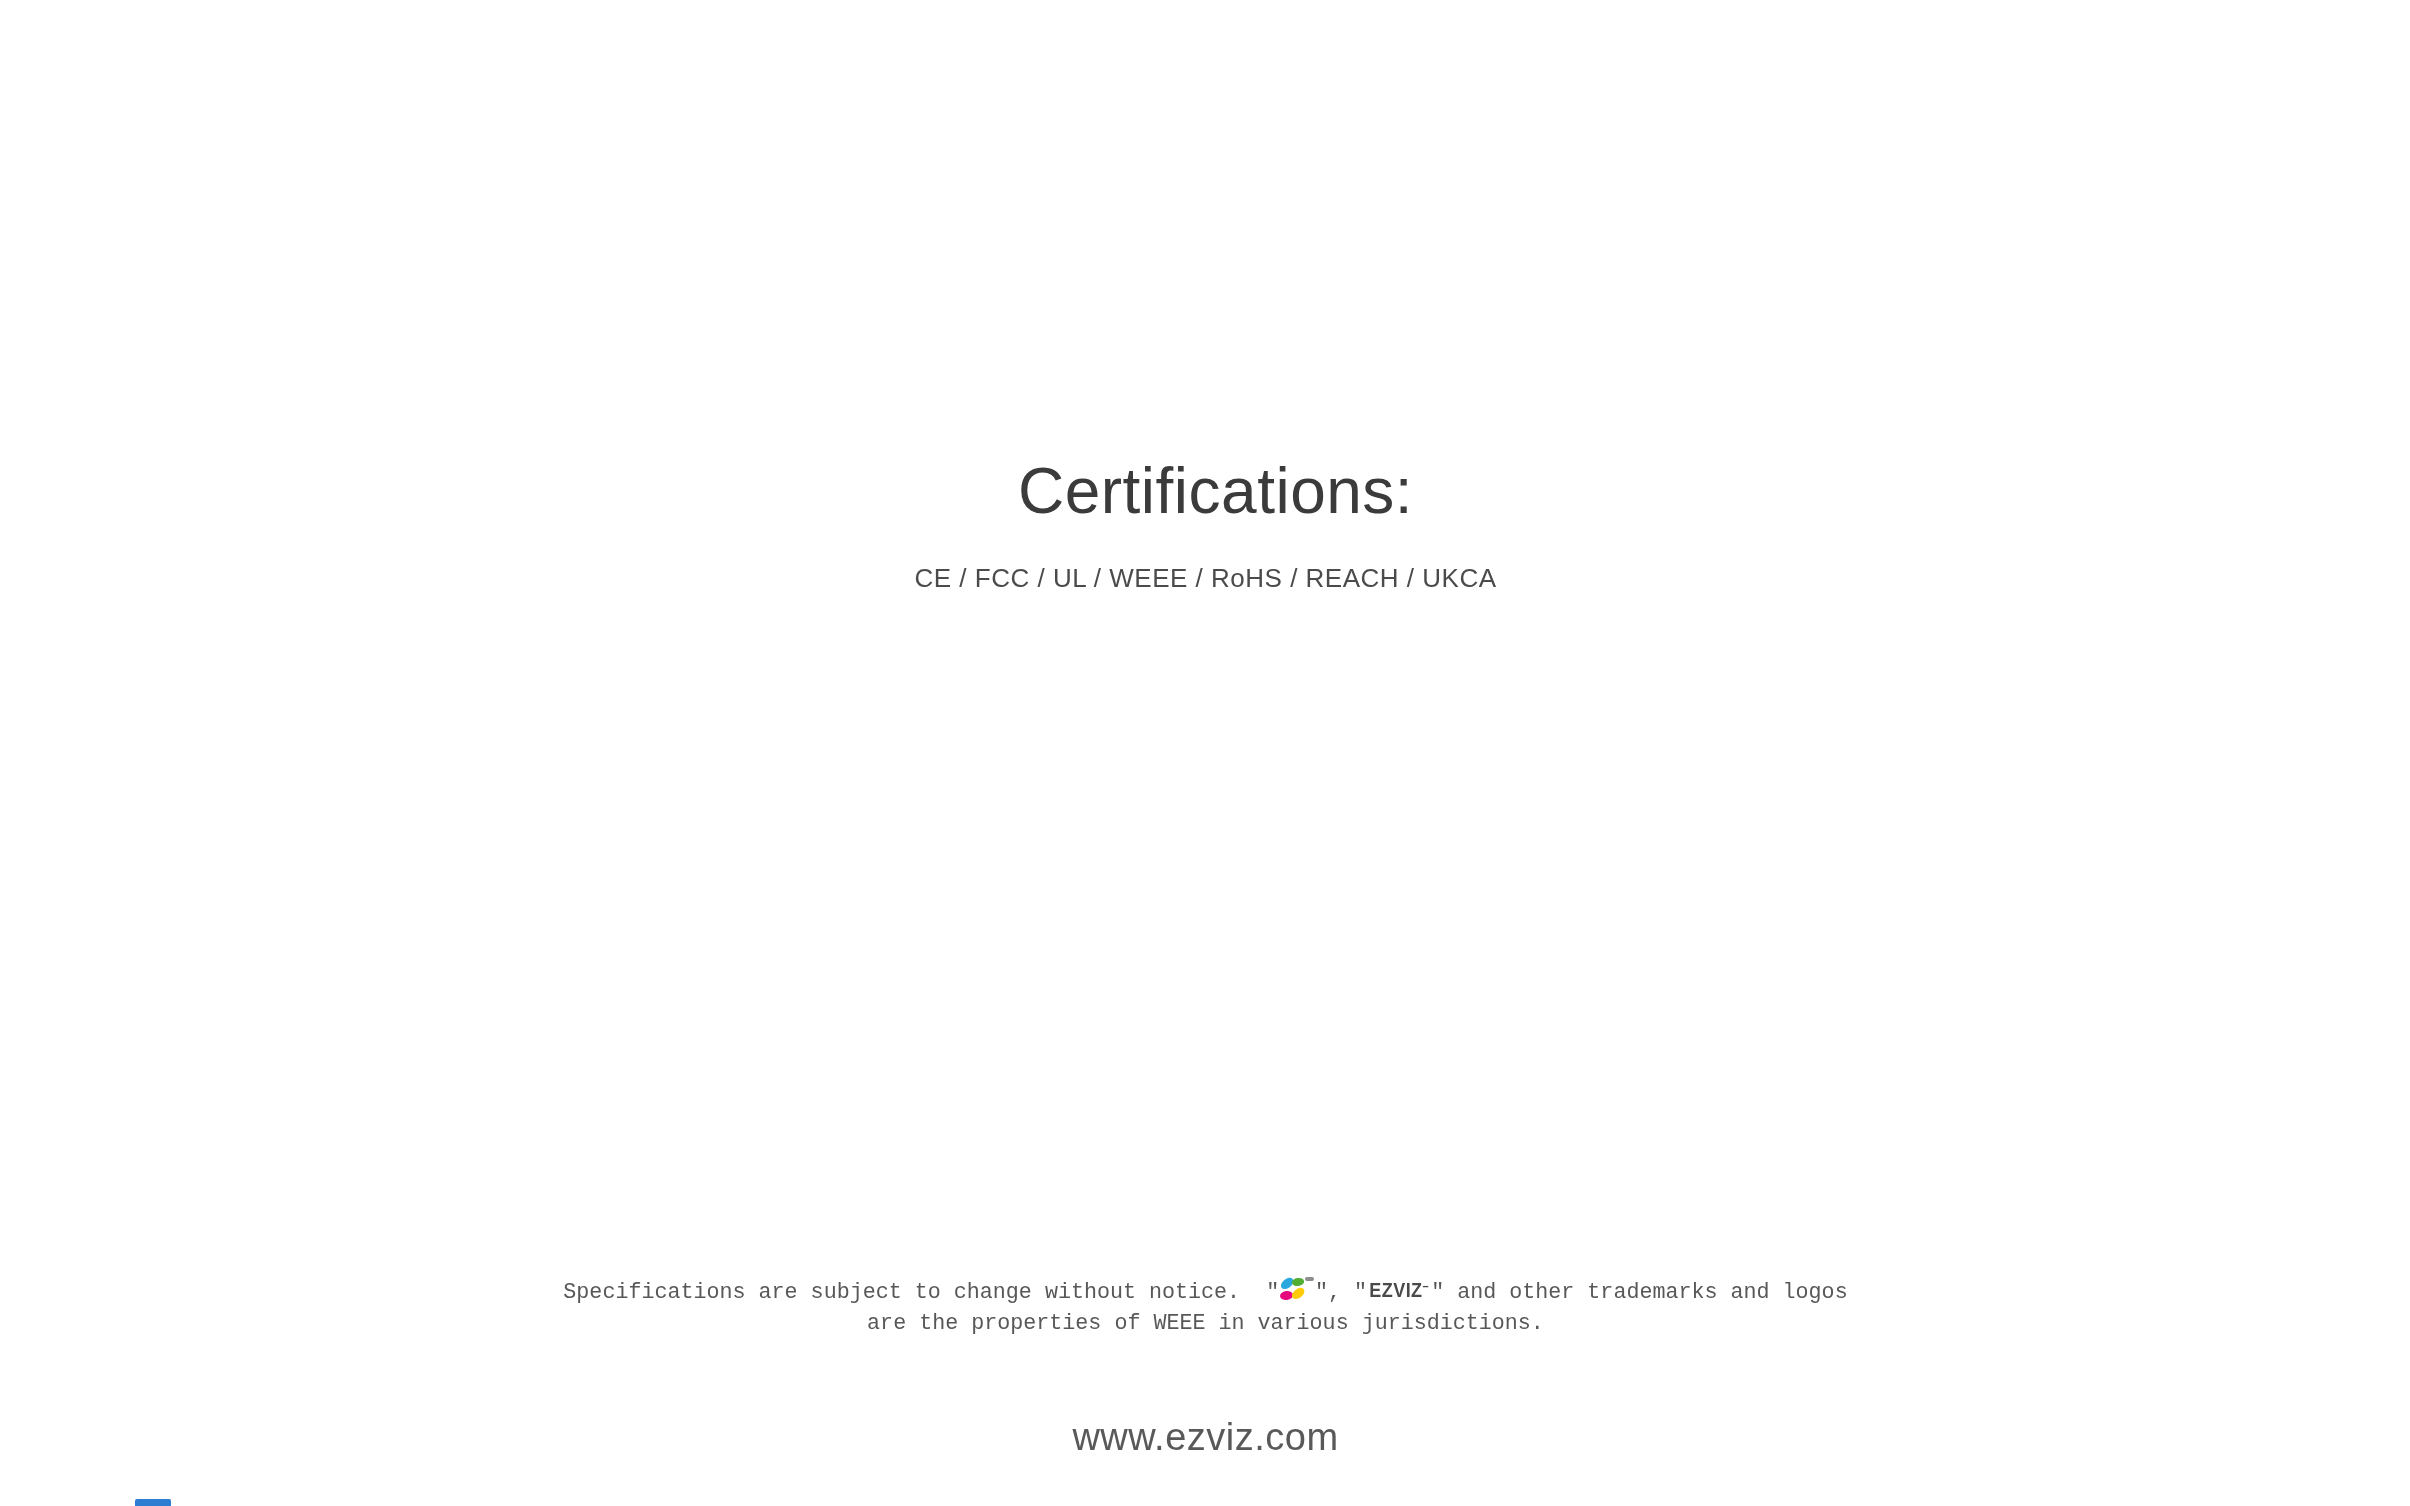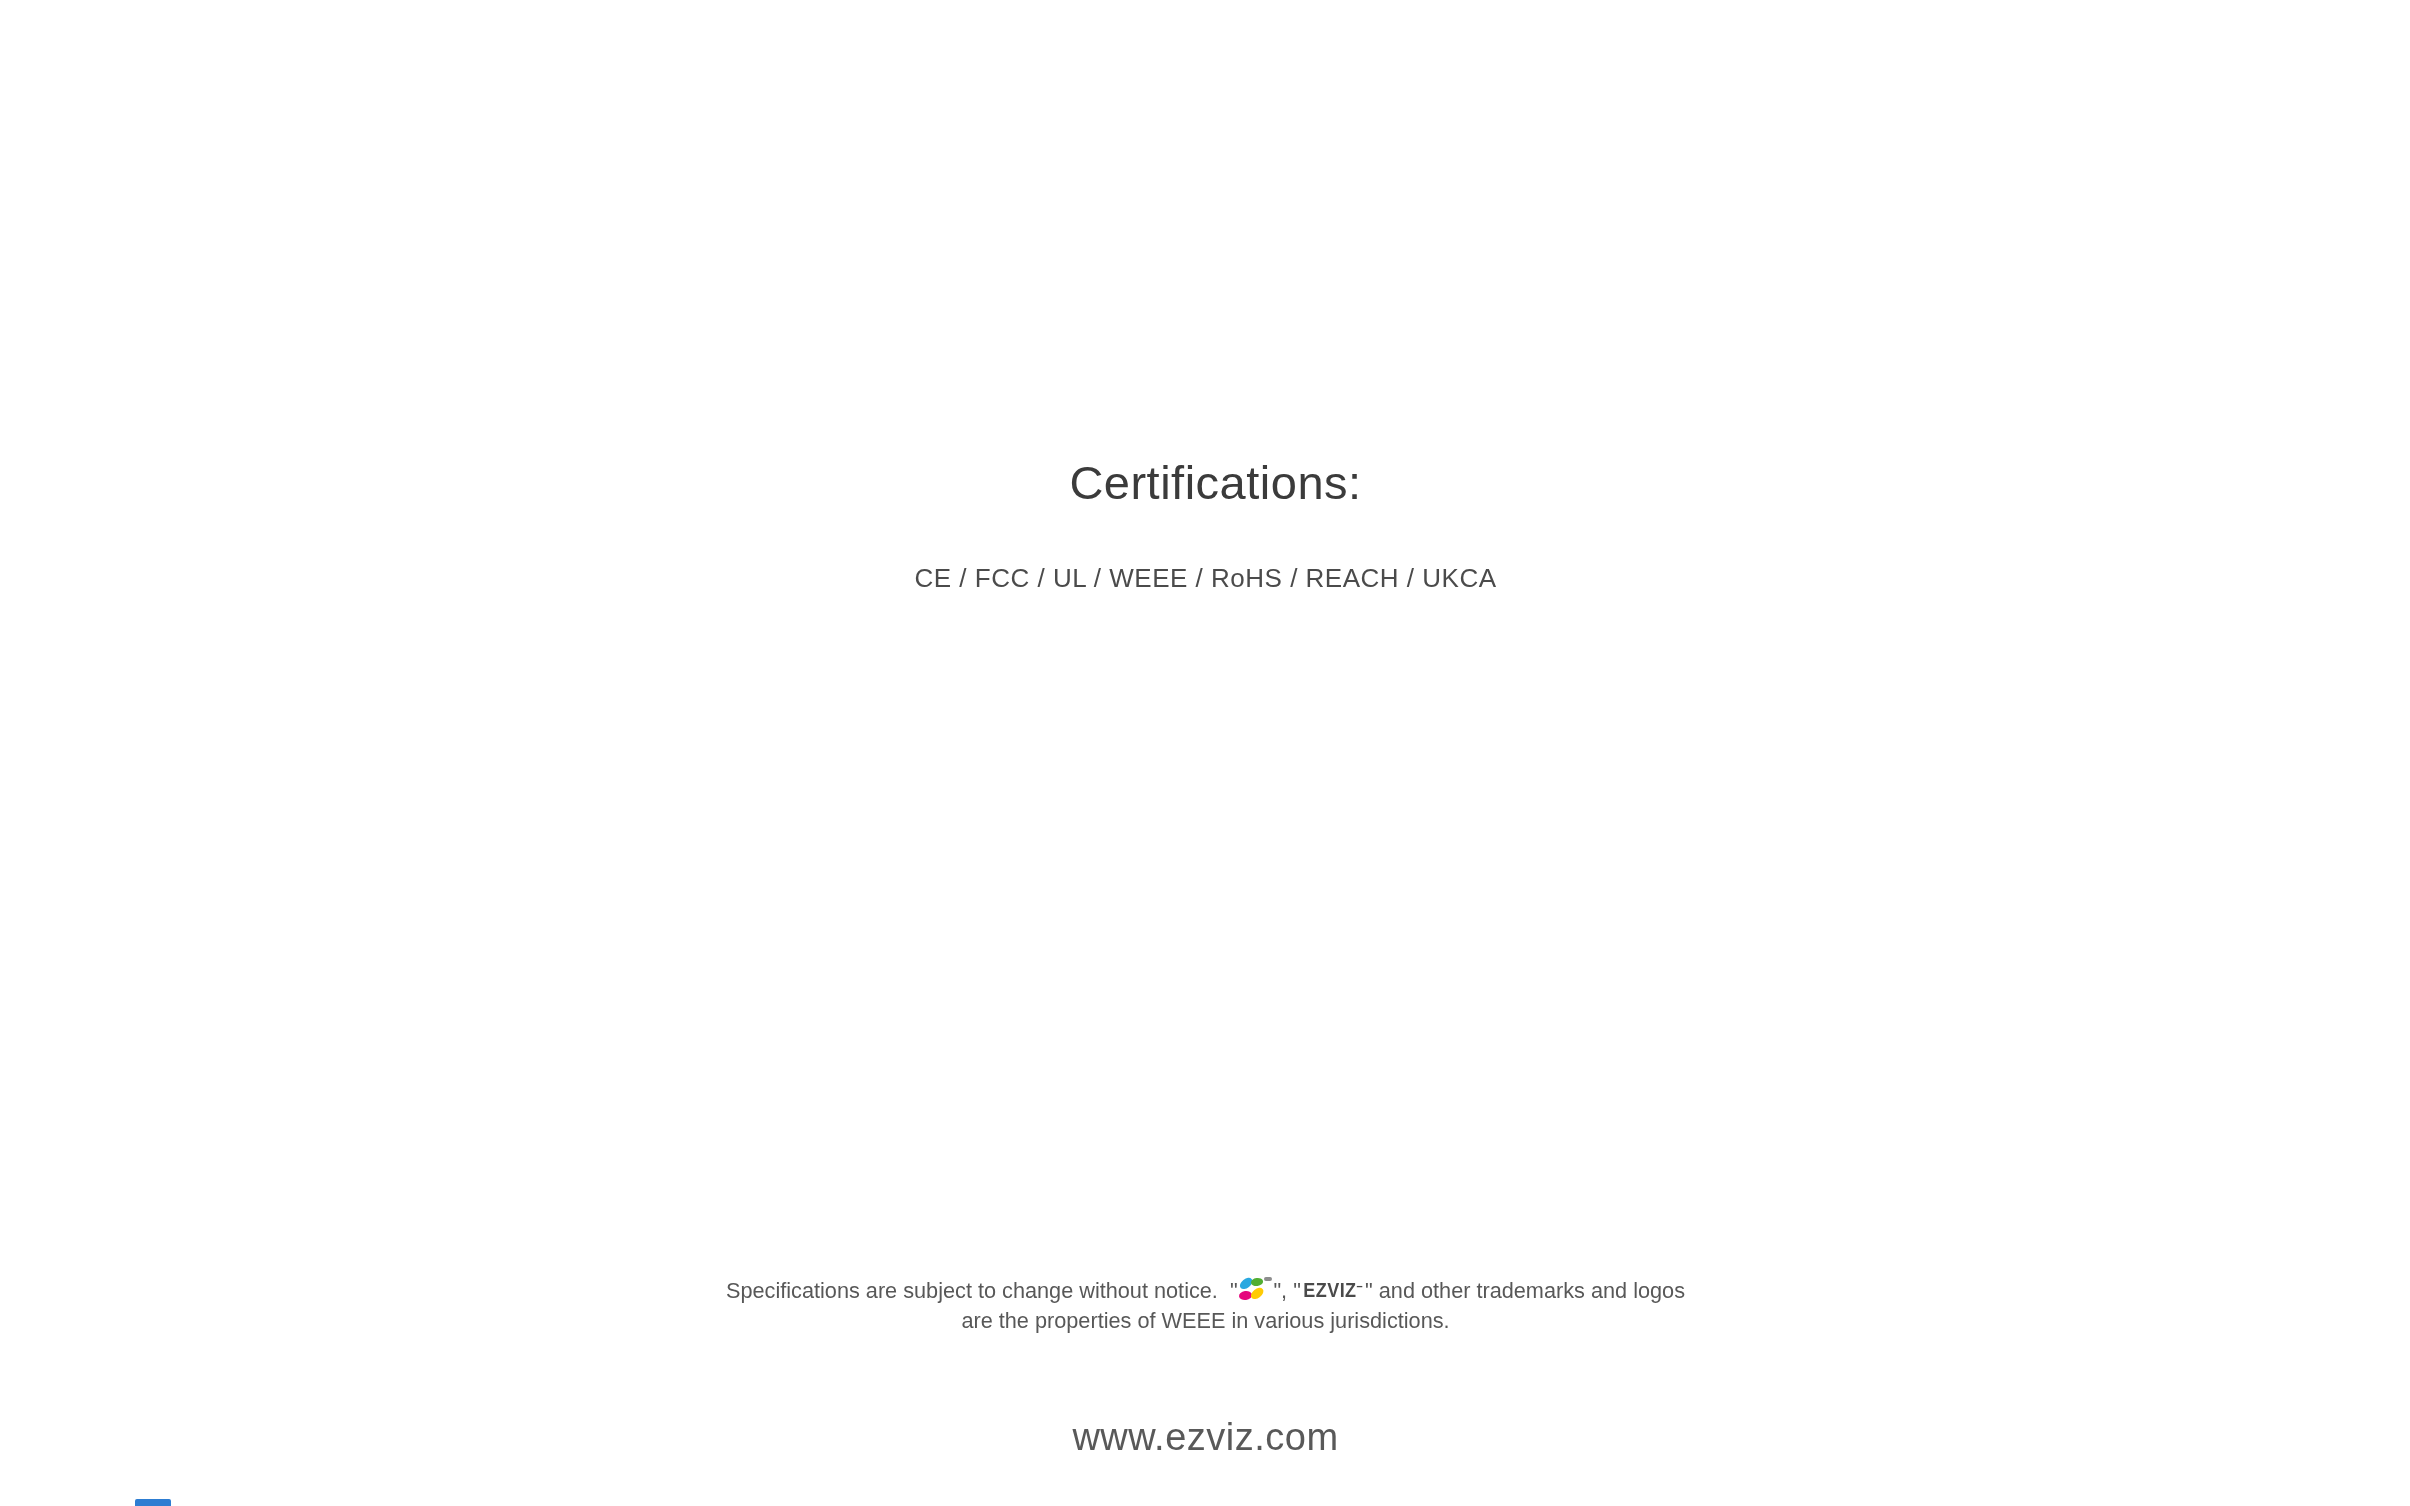--- a/index.html
+++ b/index.html
@@ -14,7 +14,7 @@
     position: absolute;
     top: 458px; left: 0; width: 100%;
     text-align: center;
-    font-size: 47px;
+    font-size: 64px;
     line-height: 1.05;
     font-weight: 500;
     letter-spacing: 0.5px;

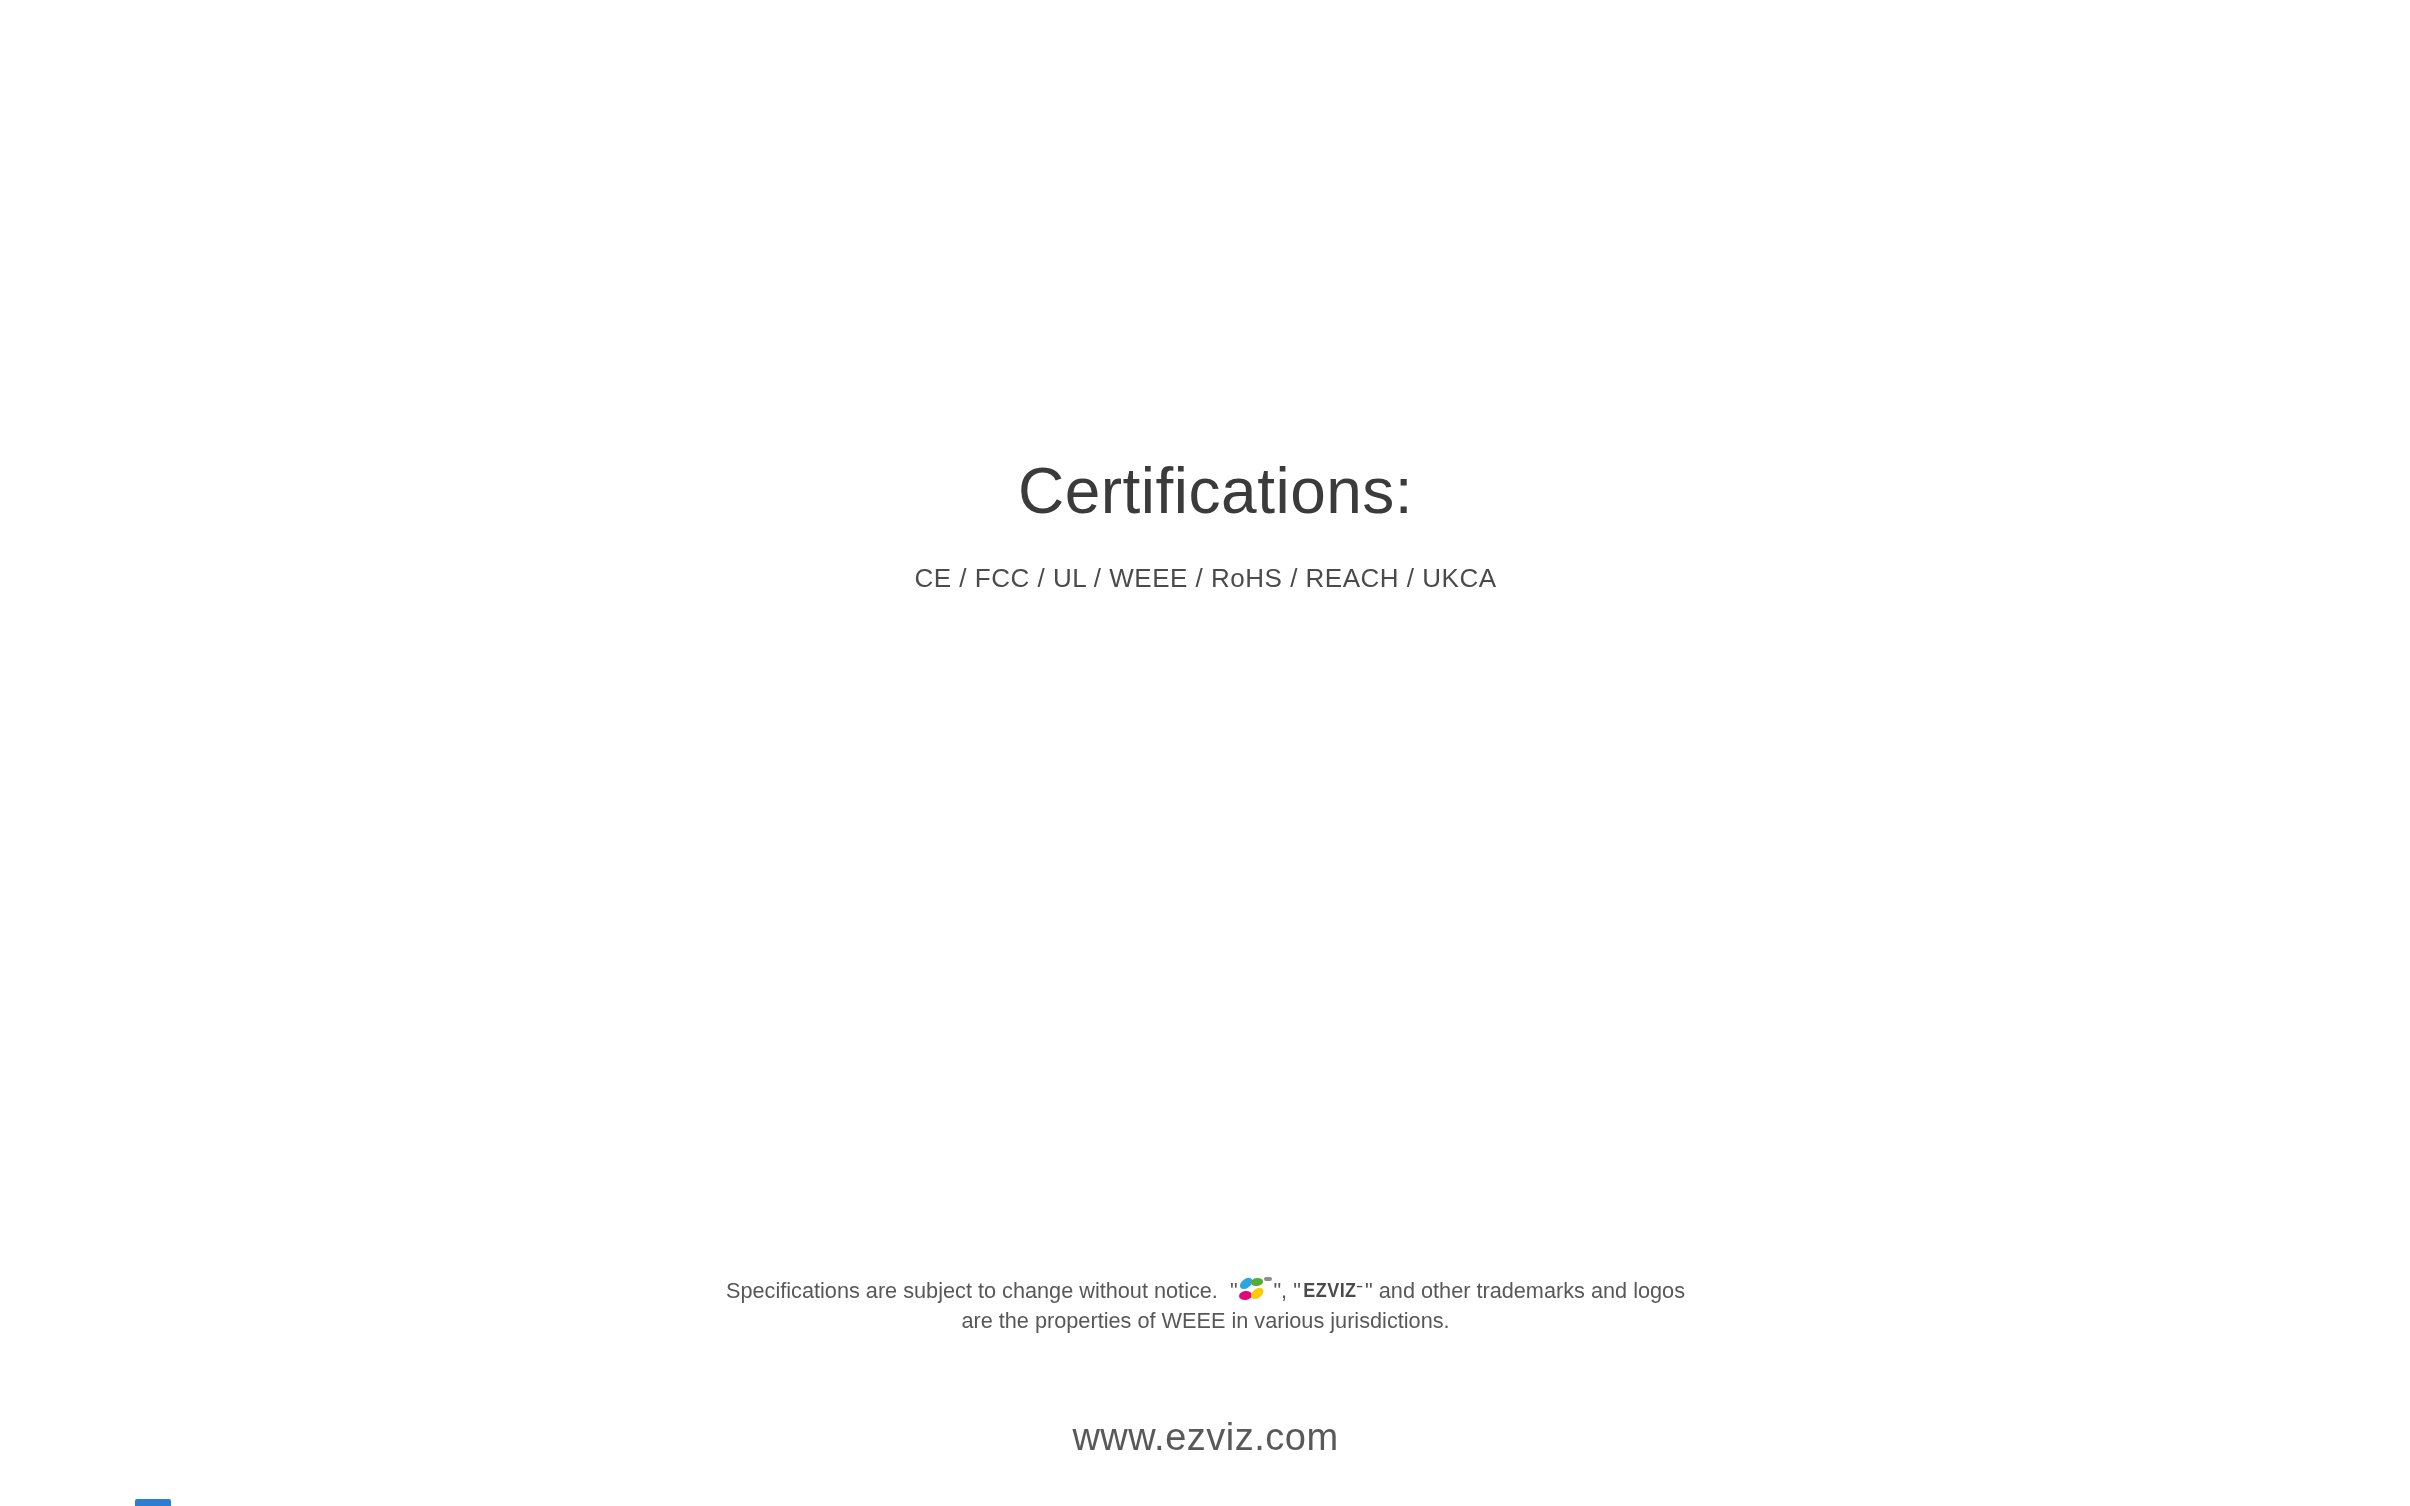--- a/index.html
+++ b/index.html
@@ -39,7 +39,7 @@
     line-height: 29px;
     color: var(--footer_text, #585858);
   }
-  .footer-note .seg { white-space: pre-wrap; }
+  .footer-note .seg { white-space: pre-wrap; font-family: Liberation Mono, monospace; }
   
   .ezviz-flower {
     position: relative;

